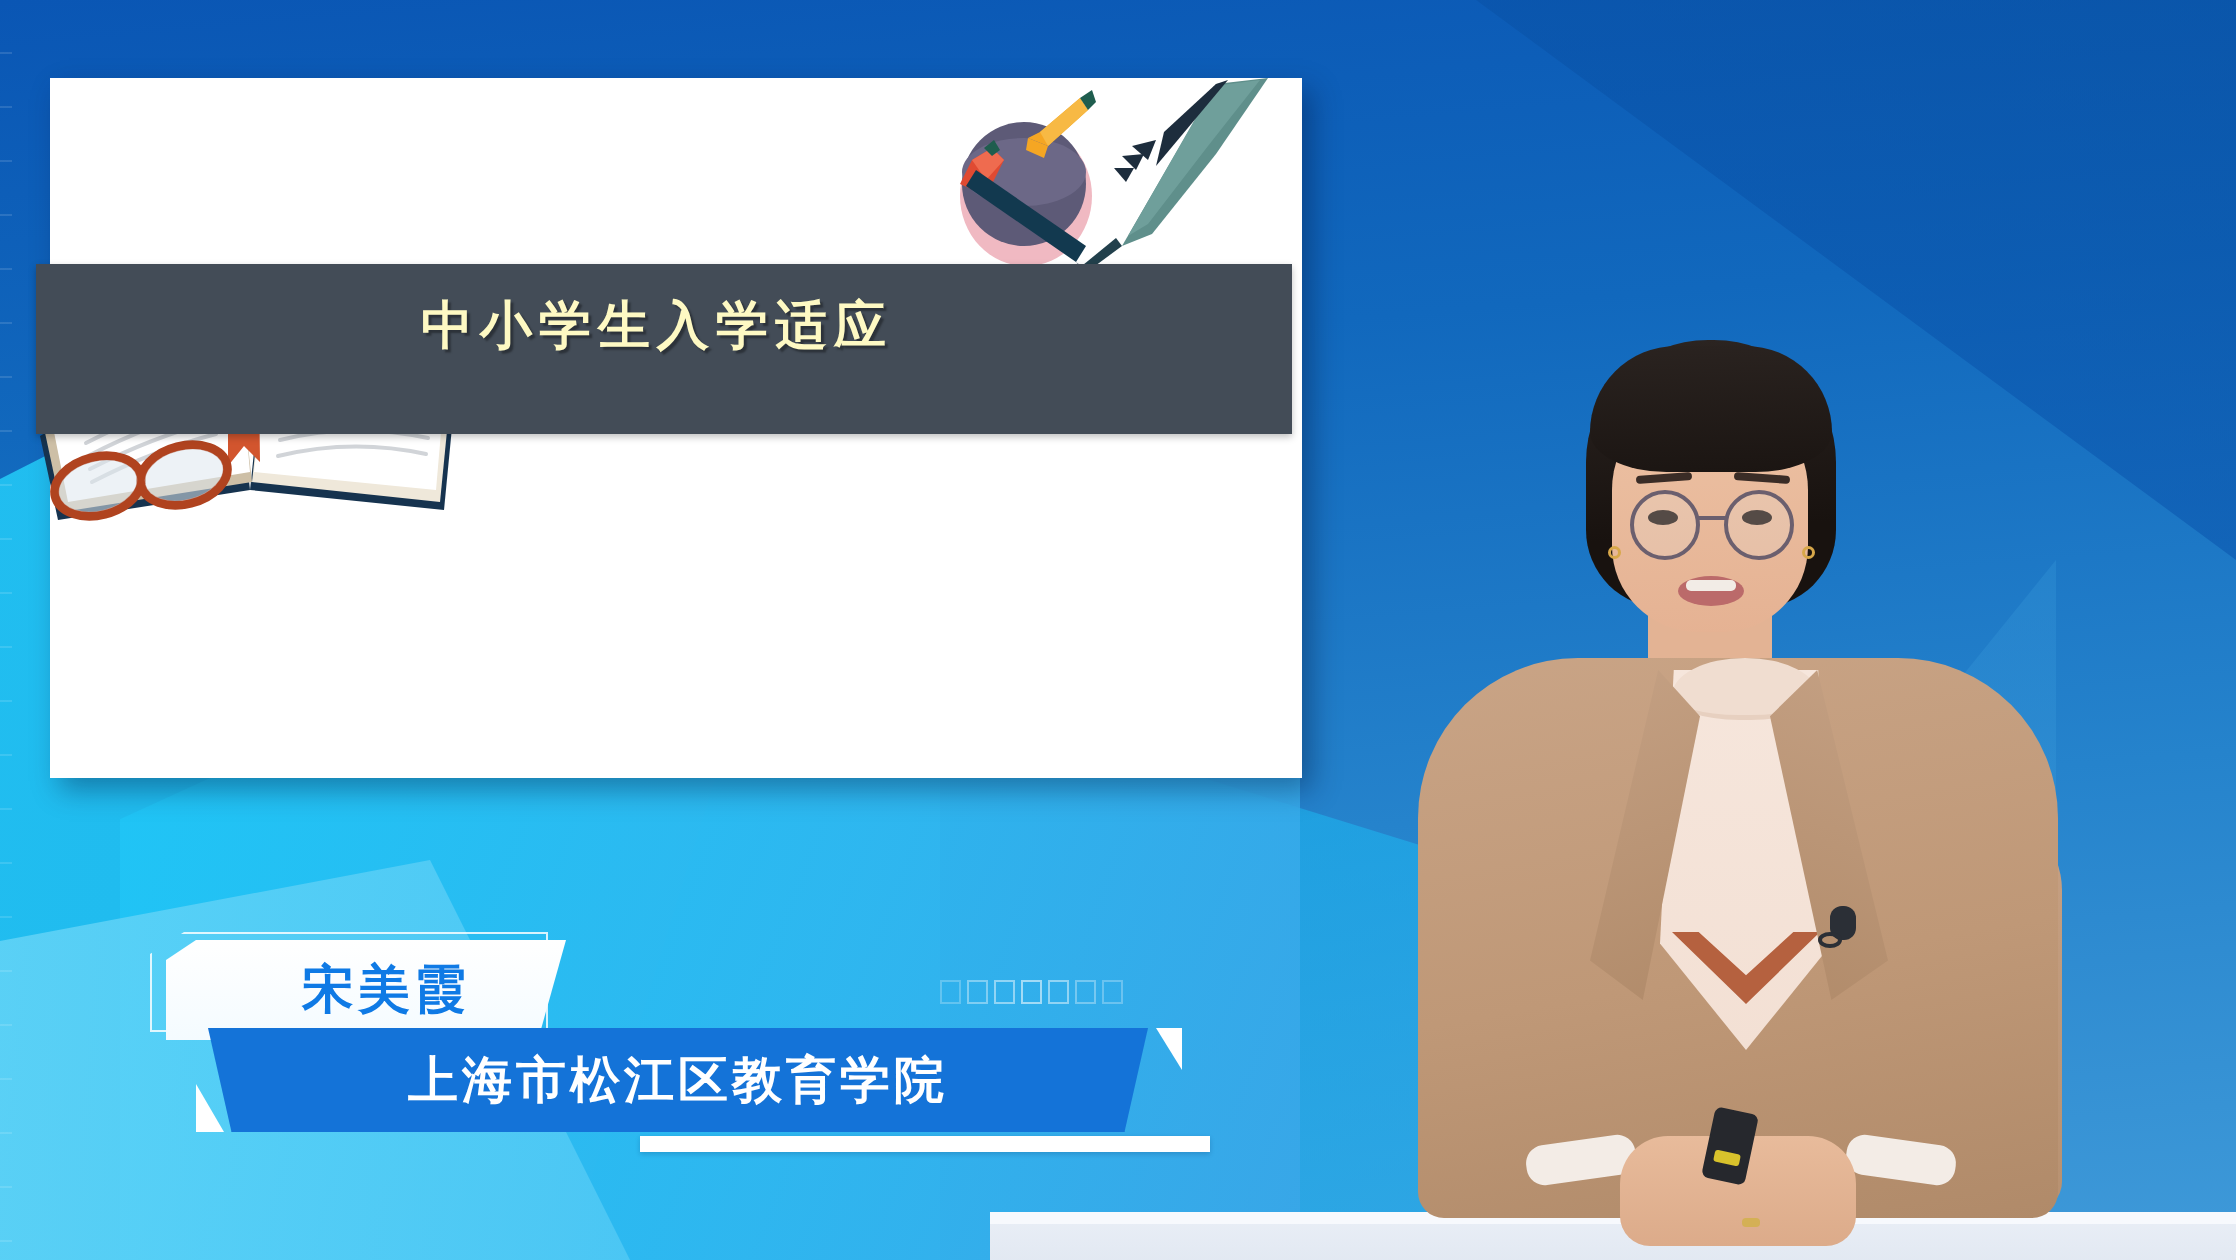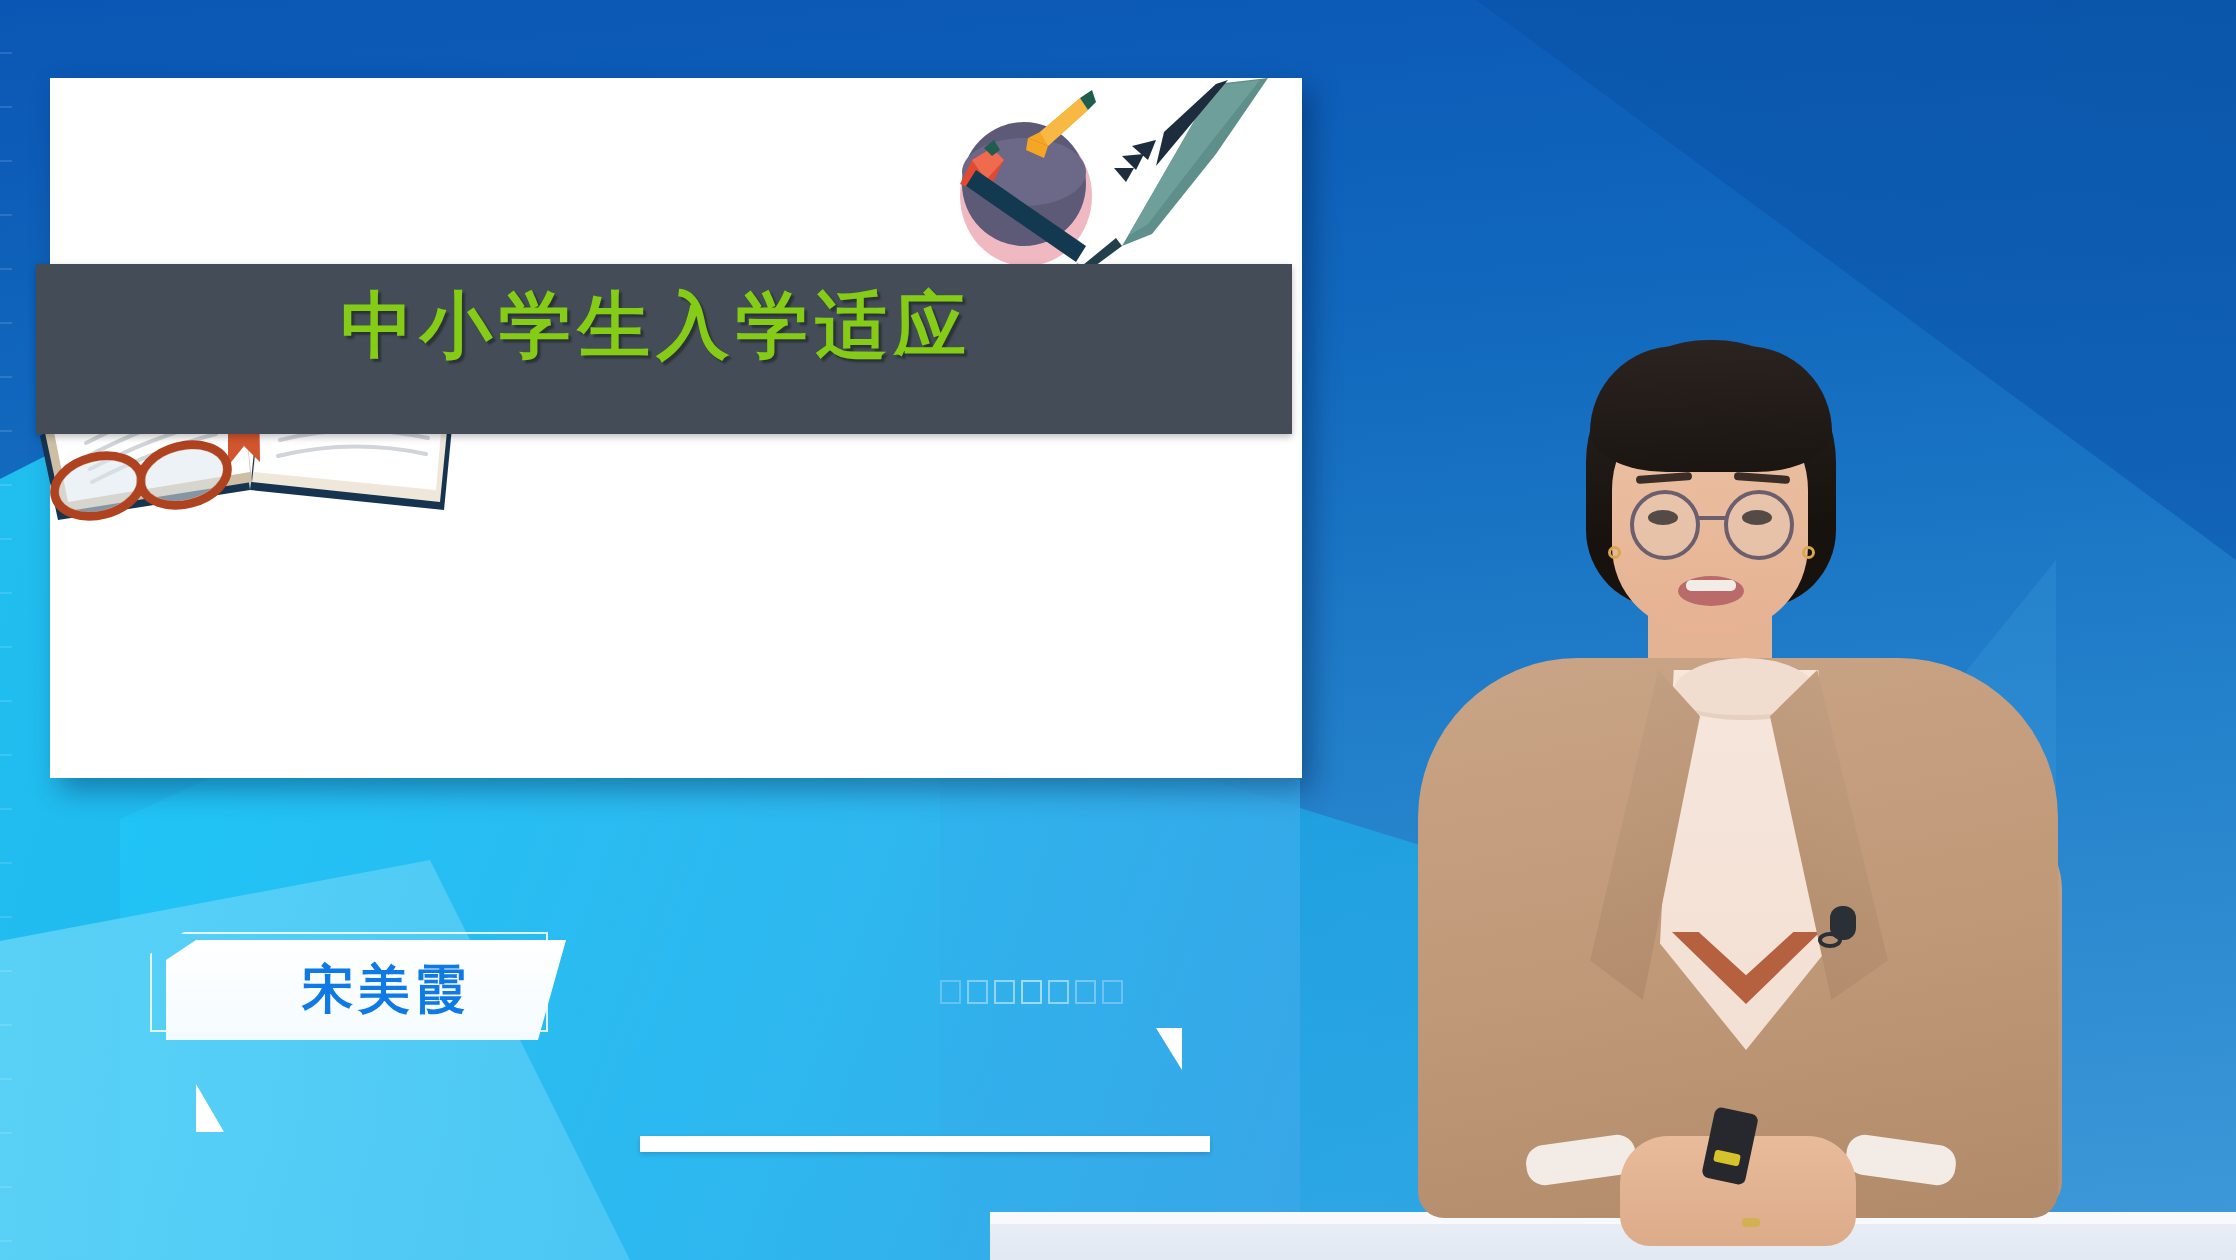--- a/index.html
+++ b/index.html
@@ -78,7 +78,7 @@
   .title-text{
     position:absolute;left:0;right:14px;top:0;height:124px;
     display:flex;align-items:center;justify-content:center;
-    color:#84cc16;font-size:72px;font-weight:bold;letter-spacing:7px;
+    color:#fef9c3;font-size:52px;font-weight:bold;letter-spacing:7px;
     text-shadow:3px 3px 2px rgba(0,0,0,.35);
     font-family:"DejaVu Sans","Liberation Sans",sans-serif;
   }

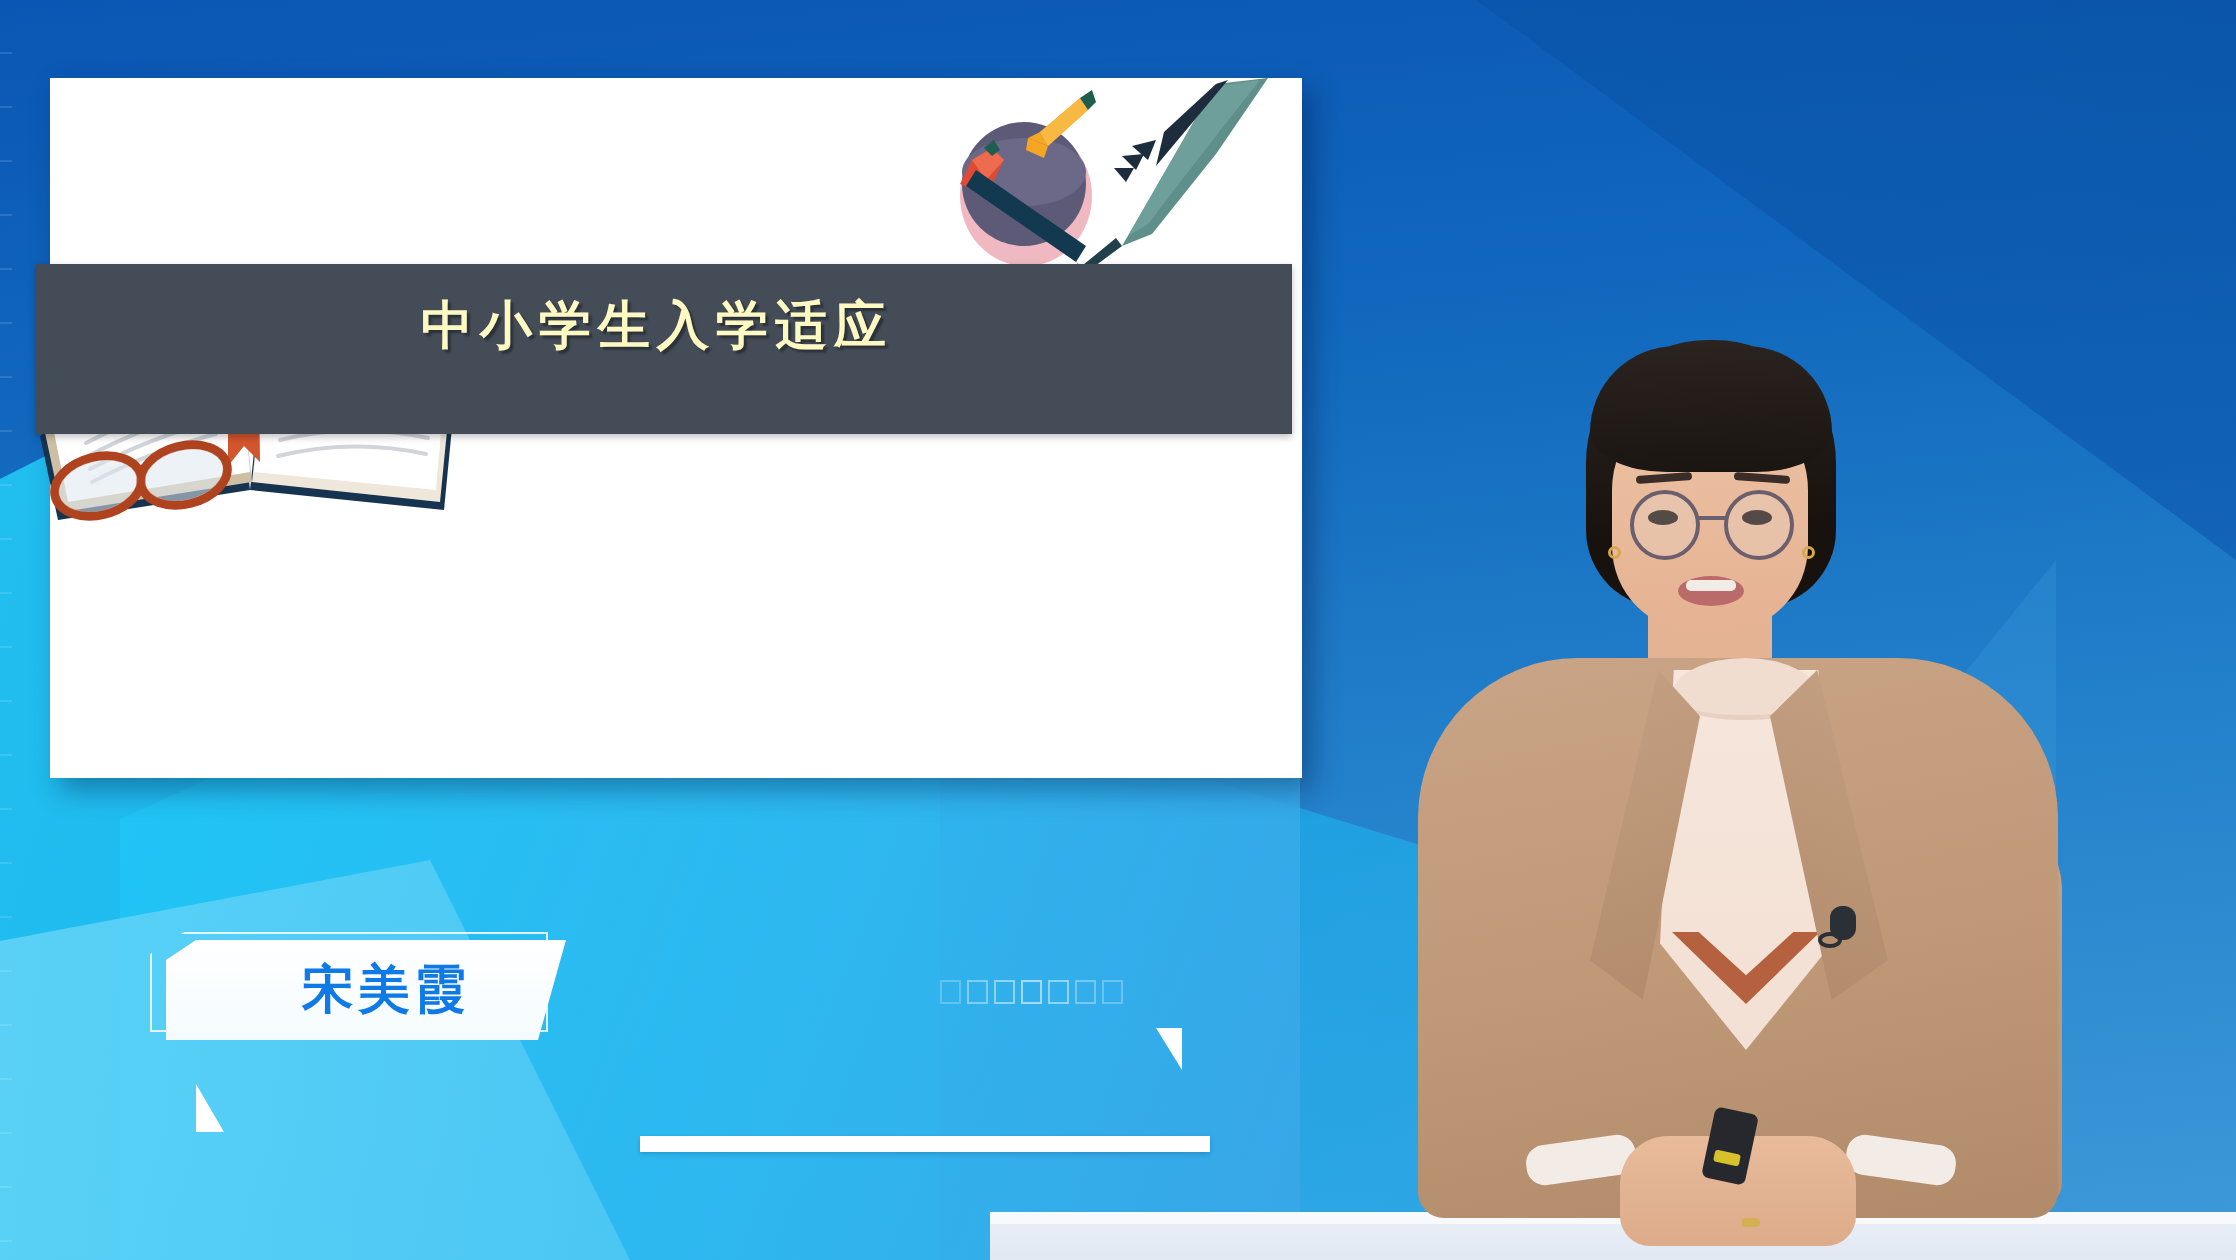--- a/index.html
+++ b/index.html
@@ -365,6 +365,9 @@
       <span class="lt-name-text">宋美霞</span>
     </div>
 
+    <div class="lt-org-bar">
+      <span class="lt-org-text">上海市松江区教育学院</span>
+    </div>
     <div class="lt-notch lt-notch-tr"></div>
     <div class="lt-notch lt-notch-bl"></div>
 

